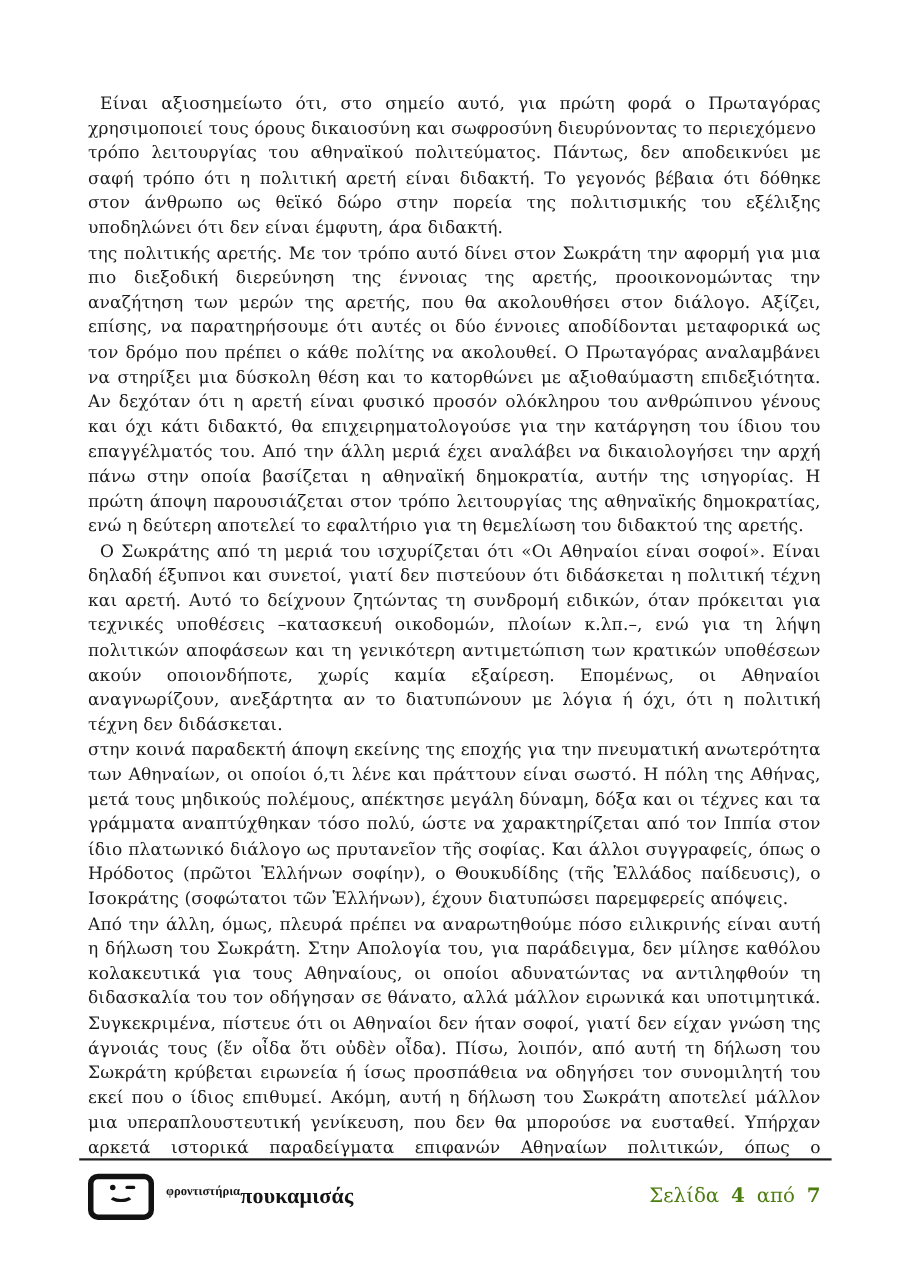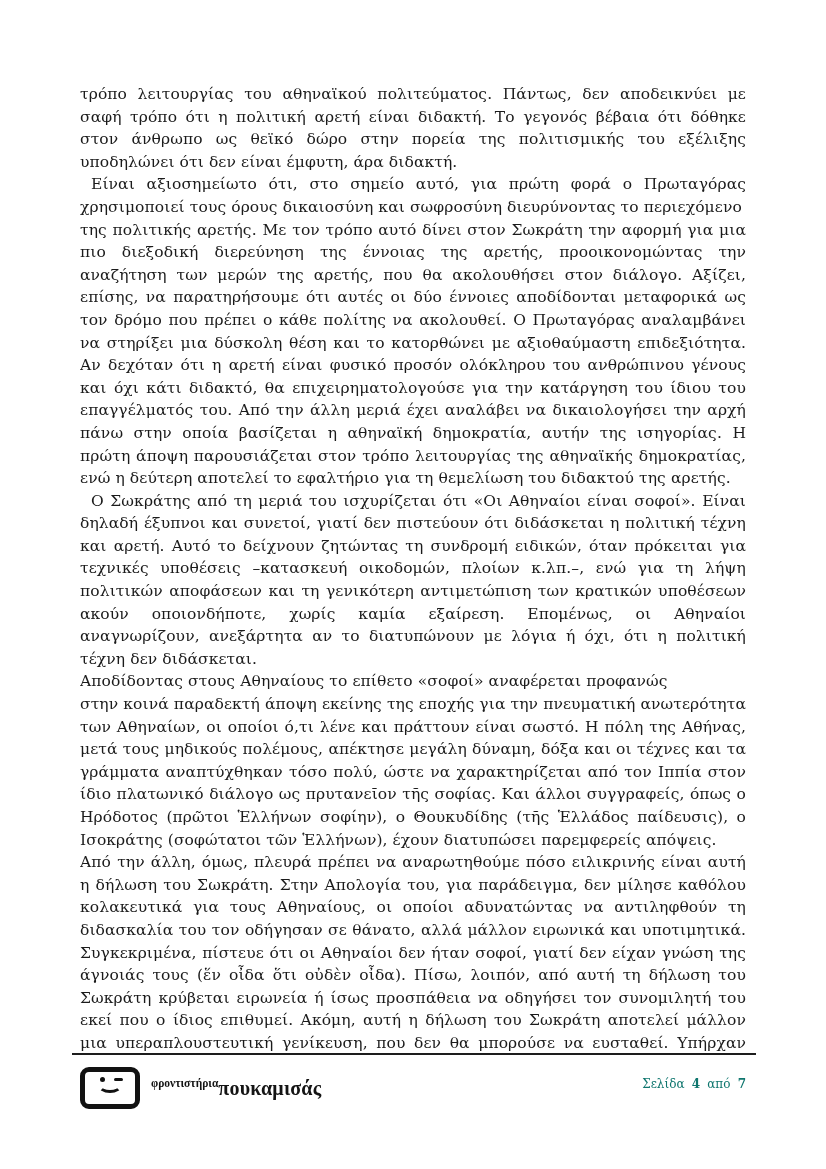--- a/index.html
+++ b/index.html
@@ -87,8 +87,8 @@
 <div class="page">
 
   <main class="body-text">
+    <p class="para indent">Είναι αξιοσημείωτο ότι, στο σημείο αυτό, για πρώτη φορά ο Πρωταγόρας χρησιμοποιεί τους όρους δικαιοσύνη και σωφροσύνη διευρύνοντας το περιεχόμενο</p>
     <p class="para">τρόπο λειτουργίας του αθηναϊκού πολιτεύματος. Πάντως, δεν αποδεικνύει με σαφή τρόπο ότι η πολιτική αρετή είναι διδακτή. Το γεγονός βέβαια ότι δόθηκε στον άνθρωπο ως θεϊκό δώρο στην πορεία της πολιτισμικής του εξέλιξης υποδηλώνει ότι δεν είναι έμφυτη, άρα διδακτή.</p>
-    <p class="para indent">Είναι αξιοσημείωτο ότι, στο σημείο αυτό, για πρώτη φορά ο Πρωταγόρας χρησιμοποιεί τους όρους δικαιοσύνη και σωφροσύνη διευρύνοντας το περιεχόμενο</p>
     <p class="para">της πολιτικής αρετής. Με τον τρόπο αυτό δίνει στον Σωκράτη την αφορμή για μια πιο διεξοδική διερεύνηση της έννοιας της αρετής, προοικονομώντας την αναζήτηση των μερών της αρετής, που θα ακολουθήσει στον διάλογο. Αξίζει, επίσης, να παρατηρήσουμε ότι αυτές οι δύο έννοιες αποδίδονται μεταφορικά ως τον δρόμο που πρέπει ο κάθε πολίτης να ακολουθεί. Ο Πρωταγόρας αναλαμβάνει να στηρίξει μια δύσκολη θέση και το κατορθώνει με αξιοθαύμαστη επιδεξιότητα. Αν δεχόταν ότι η αρετή είναι φυσικό προσόν ολόκληρου του ανθρώπινου γένους και όχι κάτι διδακτό, θα επιχειρηματολογούσε για την κατάργηση του ίδιου του επαγγέλματός του. Από την άλλη μεριά έχει αναλάβει να δικαιολογήσει την αρχή πάνω στην οποία βασίζεται η αθηναϊκή δημοκρατία, αυτήν της ισηγορίας. Η πρώτη άποψη παρουσιάζεται στον τρόπο λειτουργίας της αθηναϊκής δημοκρατίας, ενώ η δεύτερη αποτελεί το εφαλτήριο για τη θεμελίωση του διδακτού της αρετής.</p>
     <p class="para indent">Ο Σωκράτης από τη μεριά του ισχυρίζεται ότι «Οι Αθηναίοι είναι σοφοί». Είναι δηλαδή έξυπνοι και συνετοί, γιατί δεν πιστεύουν ότι διδάσκεται η πολιτική τέχνη και αρετή. Αυτό το δείχνουν ζητώντας τη συνδρομή ειδικών, όταν πρόκειται για τεχνικές υποθέσεις –κατασκευή οικοδομών, πλοίων κ.λπ.–, ενώ για τη λήψη πολιτικών αποφάσεων και τη γενικότερη αντιμετώπιση των κρατικών υποθέσεων ακούν οποιονδήποτε, χωρίς καμία εξαίρεση. Επομένως, οι Αθηναίοι αναγνωρίζουν, ανεξάρτητα αν το διατυπώνουν με λόγια ή όχι, ότι η πολιτική τέχνη δεν διδάσκεται.</p>
     <p class="para">Αποδίδοντας στους Αθηναίους το επίθετο «σοφοί» αναφέρεται προφανώς</p>

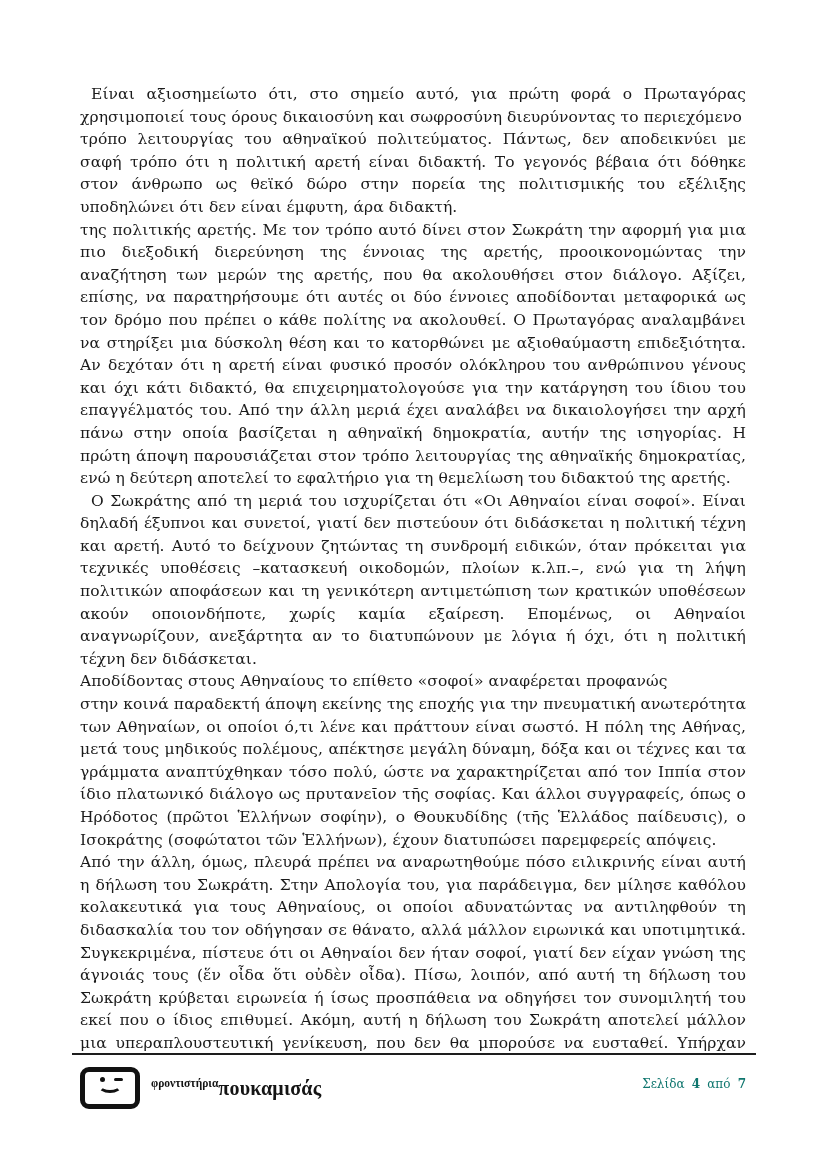--- a/index.html
+++ b/index.html
@@ -91,7 +91,6 @@
     <p class="para">τρόπο λειτουργίας του αθηναϊκού πολιτεύματος. Πάντως, δεν αποδεικνύει με σαφή τρόπο ότι η πολιτική αρετή είναι διδακτή. Το γεγονός βέβαια ότι δόθηκε στον άνθρωπο ως θεϊκό δώρο στην πορεία της πολιτισμικής του εξέλιξης υποδηλώνει ότι δεν είναι έμφυτη, άρα διδακτή.</p>
     <p class="para">της πολιτικής αρετής. Με τον τρόπο αυτό δίνει στον Σωκράτη την αφορμή για μια πιο διεξοδική διερεύνηση της έννοιας της αρετής, προοικονομώντας την αναζήτηση των μερών της αρετής, που θα ακολουθήσει στον διάλογο. Αξίζει, επίσης, να παρατηρήσουμε ότι αυτές οι δύο έννοιες αποδίδονται μεταφορικά ως τον δρόμο που πρέπει ο κάθε πολίτης να ακολουθεί. Ο Πρωταγόρας αναλαμβάνει να στηρίξει μια δύσκολη θέση και το κατορθώνει με αξιοθαύμαστη επιδεξιότητα. Αν δεχόταν ότι η αρετή είναι φυσικό προσόν ολόκληρου του ανθρώπινου γένους και όχι κάτι διδακτό, θα επιχειρηματολογούσε για την κατάργηση του ίδιου του επαγγέλματός του. Από την άλλη μεριά έχει αναλάβει να δικαιολογήσει την αρχή πάνω στην οποία βασίζεται η αθηναϊκή δημοκρατία, αυτήν της ισηγορίας. Η πρώτη άποψη παρουσιάζεται στον τρόπο λειτουργίας της αθηναϊκής δημοκρατίας, ενώ η δεύτερη αποτελεί το εφαλτήριο για τη θεμελίωση του διδακτού της αρετής.</p>
     <p class="para indent">Ο Σωκράτης από τη μεριά του ισχυρίζεται ότι «Οι Αθηναίοι είναι σοφοί». Είναι δηλαδή έξυπνοι και συνετοί, γιατί δεν πιστεύουν ότι διδάσκεται η πολιτική τέχνη και αρετή. Αυτό το δείχνουν ζητώντας τη συνδρομή ειδικών, όταν πρόκειται για τεχνικές υποθέσεις –κατασκευή οικοδομών, πλοίων κ.λπ.–, ενώ για τη λήψη πολιτικών αποφάσεων και τη γενικότερη αντιμετώπιση των κρατικών υποθέσεων ακούν οποιονδήποτε, χωρίς καμία εξαίρεση. Επομένως, οι Αθηναίοι αναγνωρίζουν, ανεξάρτητα αν το διατυπώνουν με λόγια ή όχι, ότι η πολιτική τέχνη δεν διδάσκεται.</p>
-    <p class="para">Αποδίδοντας στους Αθηναίους το επίθετο «σοφοί» αναφέρεται προφανώς</p>
     <p class="para">στην κοινά παραδεκτή άποψη εκείνης της εποχής για την πνευματική ανωτερότητα των Αθηναίων, οι οποίοι ό,τι λένε και πράττουν είναι σωστό. Η πόλη της Αθήνας, μετά τους μηδικούς πολέμους, απέκτησε μεγάλη δύναμη, δόξα και οι τέχνες και τα γράμματα αναπτύχθηκαν τόσο πολύ, ώστε να χαρακτηρίζεται από τον Ιππία στον ίδιο πλατωνικό διάλογο ως πρυτανεῖον τῆς σοφίας. Και άλλοι συγγραφείς, όπως ο Ηρόδοτος (πρῶτοι Ἑλλήνων σοφίην), ο Θουκυδίδης (τῆς Ἑλλάδος παίδευσις), ο Ισοκράτης (σοφώτατοι τῶν Ἑλλήνων), έχουν διατυπώσει παρεμφερείς απόψεις.</p>
     <p class="para">Από την άλλη, όμως, πλευρά πρέπει να αναρωτηθούμε πόσο ειλικρινής είναι αυτή η δήλωση του Σωκράτη. Στην Απολογία του, για παράδειγμα, δεν μίλησε καθόλου κολακευτικά για τους Αθηναίους, οι οποίοι αδυνατώντας να αντιληφθούν τη διδασκαλία του τον οδήγησαν σε θάνατο, αλλά μάλλον ειρωνικά και υποτιμητικά. Συγκεκριμένα, πίστευε ότι οι Αθηναίοι δεν ήταν σοφοί, γιατί δεν είχαν γνώση της άγνοιάς τους (ἕν οἶδα ὅτι οὐδὲν οἶδα). Πίσω, λοιπόν, από αυτή τη δήλωση του Σωκράτη κρύβεται ειρωνεία ή ίσως προσπάθεια να οδηγήσει τον συνομιλητή του εκεί που ο ίδιος επιθυμεί. Ακόμη, αυτή η δήλωση του Σωκράτη αποτελεί μάλλον μια υπεραπλουστευτική γενίκευση, που δεν θα μπορούσε να ευσταθεί. Υπήρχαν αρκετά ιστορικά παραδείγματα επιφανών Αθηναίων πολιτικών, όπως ο Αλκιβιάδης και ο</p>
   </main>

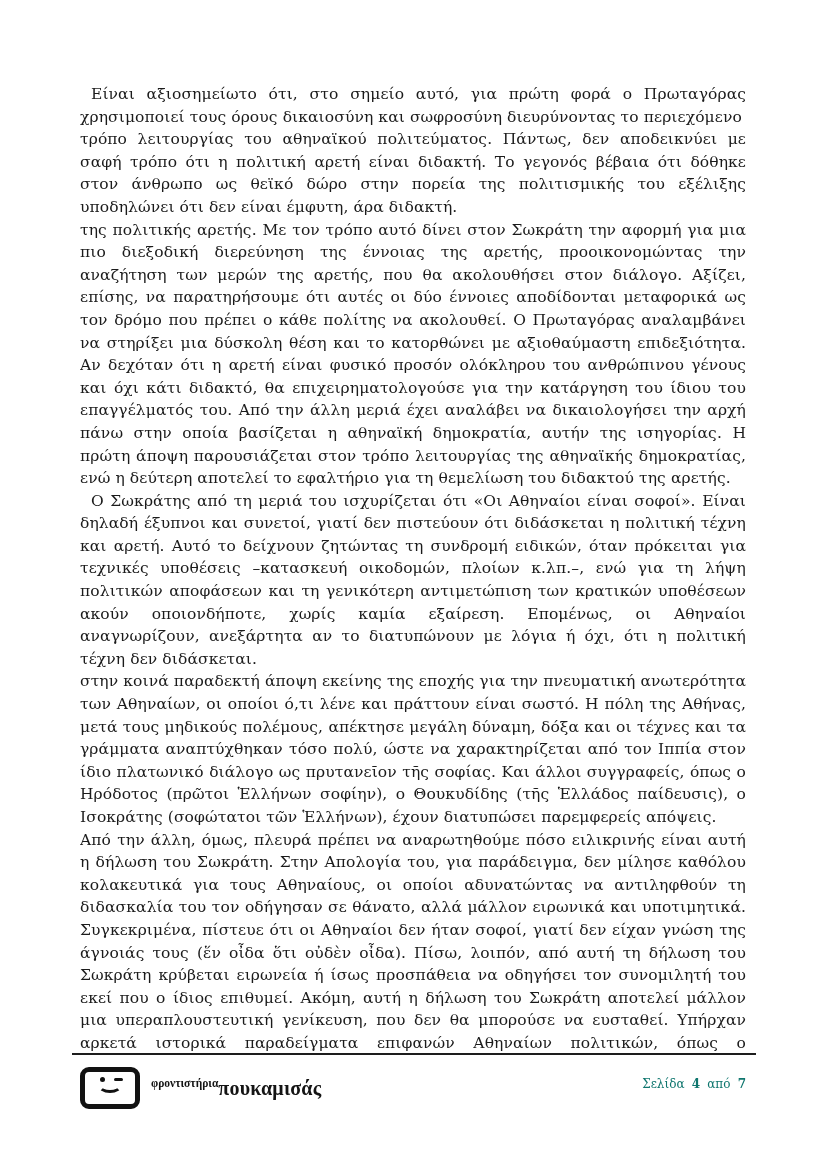--- a/index.html
+++ b/index.html
@@ -73,7 +73,7 @@
   .logo-small{font-size:11.5px;font-weight:600;color:#141414;}
   .logo-big{font-size:20px;font-weight:800;color:#141414;letter-spacing:0.2px;}
   .page-label{
-    font-size:12px;color:#0f766e;
+    font-size:18px;color:#4d7c0f;
     white-space:nowrap;
     align-self:flex-start;
     margin-top:14px;

